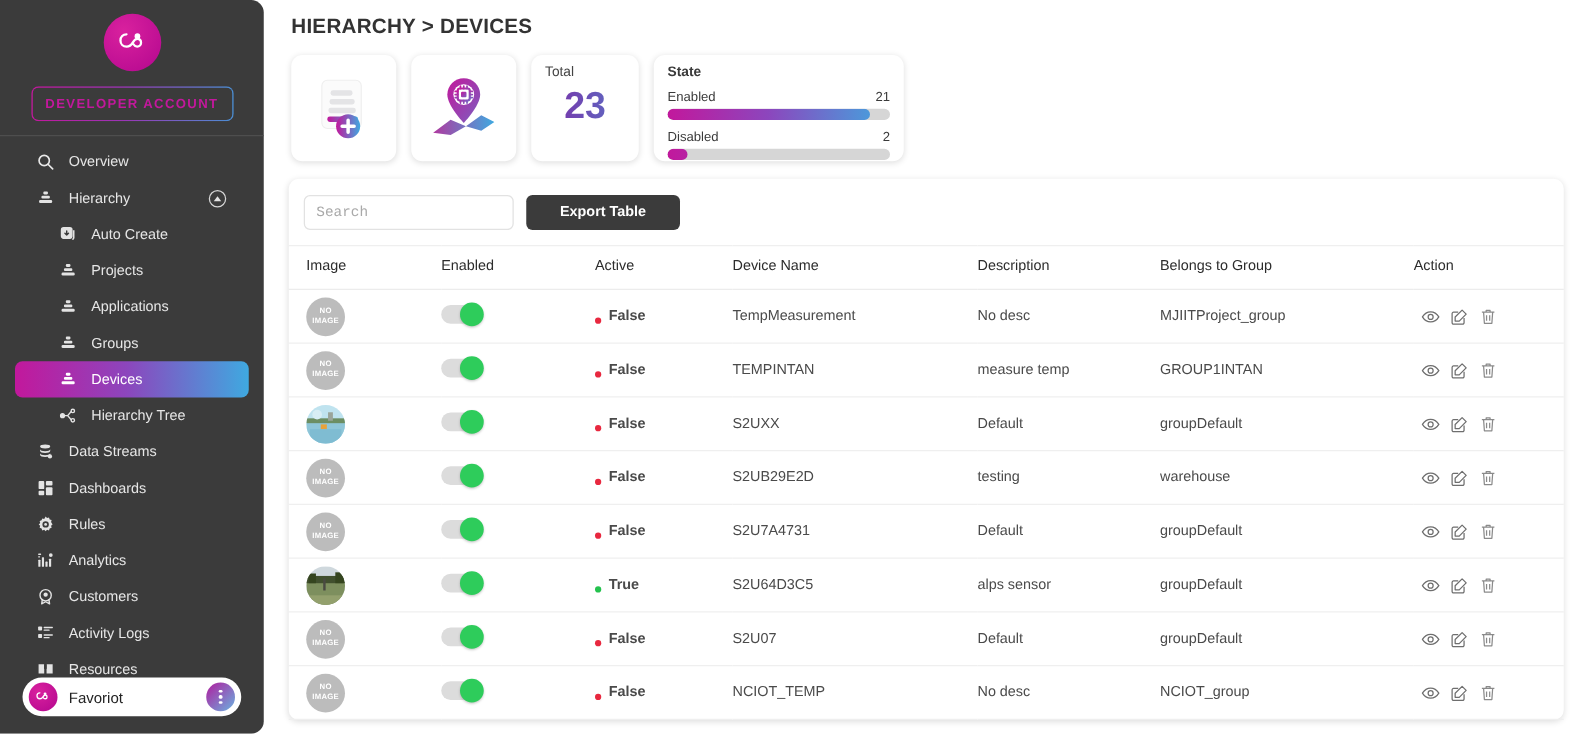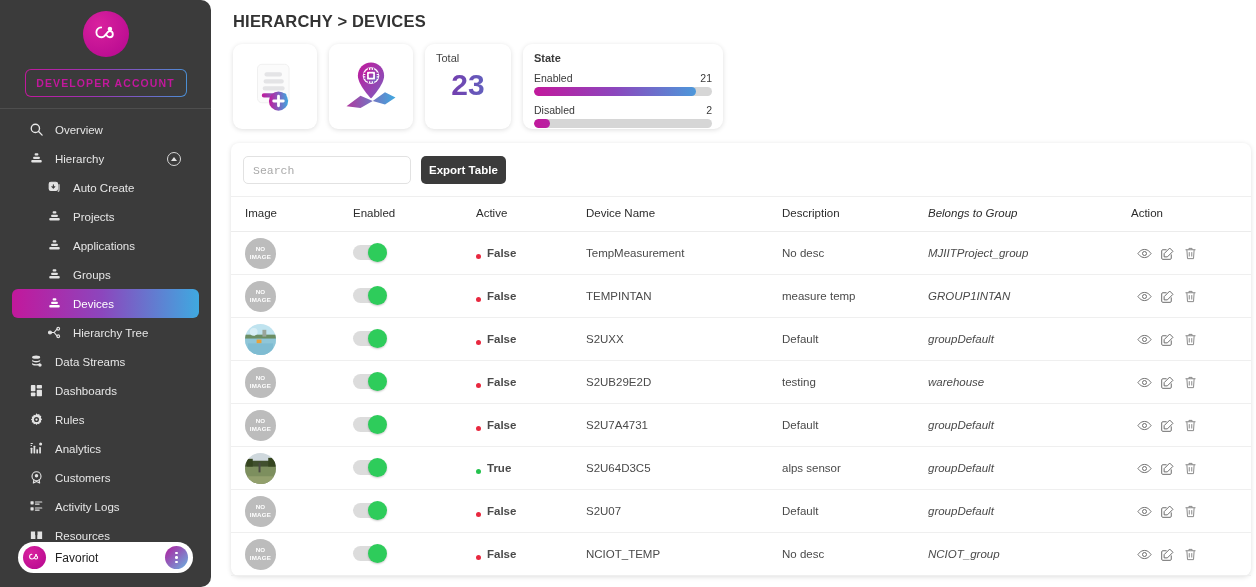--- a/index.html
+++ b/index.html
@@ -160,7 +160,7 @@
   }
   .search-box::placeholder { color: #a9a9a9; }
   .export-btn {
-    height: 28px; padding: 0 8px; border: none; border-radius: 5px;
+    height: 28px; padding: 0 27px; border: none; border-radius: 5px;
     background: #3b3b3b; color: #fff; font-size: 11.5px; font-weight: bold;
     cursor: pointer; font-family: "Liberation Sans", sans-serif; text-align: right;
   }

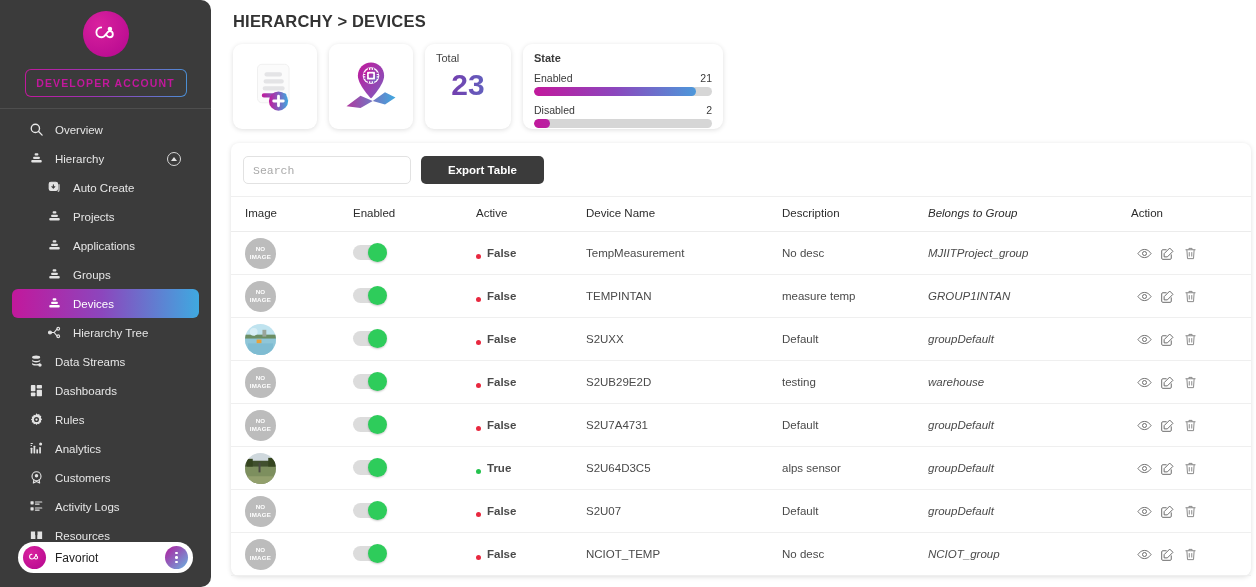--- a/index.html
+++ b/index.html
@@ -179,7 +179,7 @@
   .col-act   { width: 110px; }
   .col-name  { width: 196px; }
   .col-desc  { width: 146px; }
-  .col-grp   { width: 203px; font-style: italic; }
+  .col-grp   { width: 203px; }
   .col-action{ width: 120px; }
 
   .noimg {

